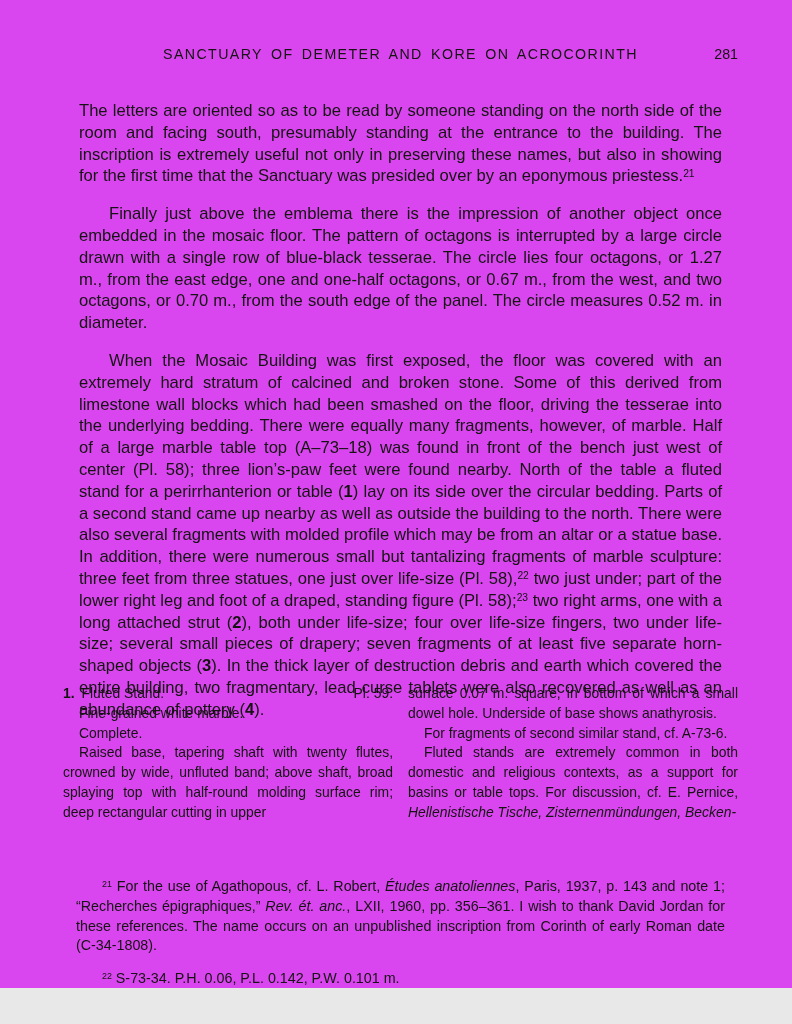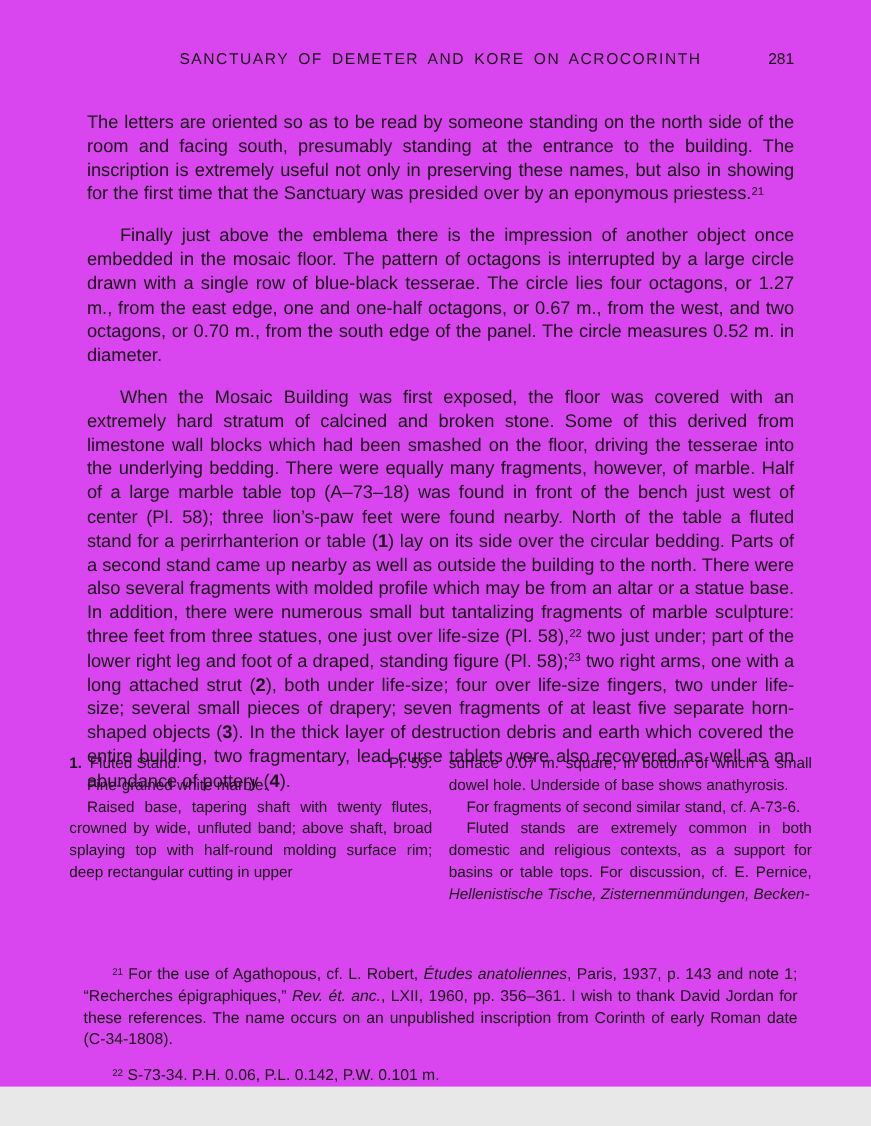--- a/index.html
+++ b/index.html
@@ -18,7 +18,7 @@
     text-align:center;white-space:nowrap;
   }
   .running-head .pagenum{
-    position:absolute;right:16px;top:0;letter-spacing:0;word-spacing:0;
+    position:absolute;right:0;top:0;letter-spacing:0;word-spacing:0;
   }
   .body-text{
     position:absolute;top:84px;left:63px;width:675px;

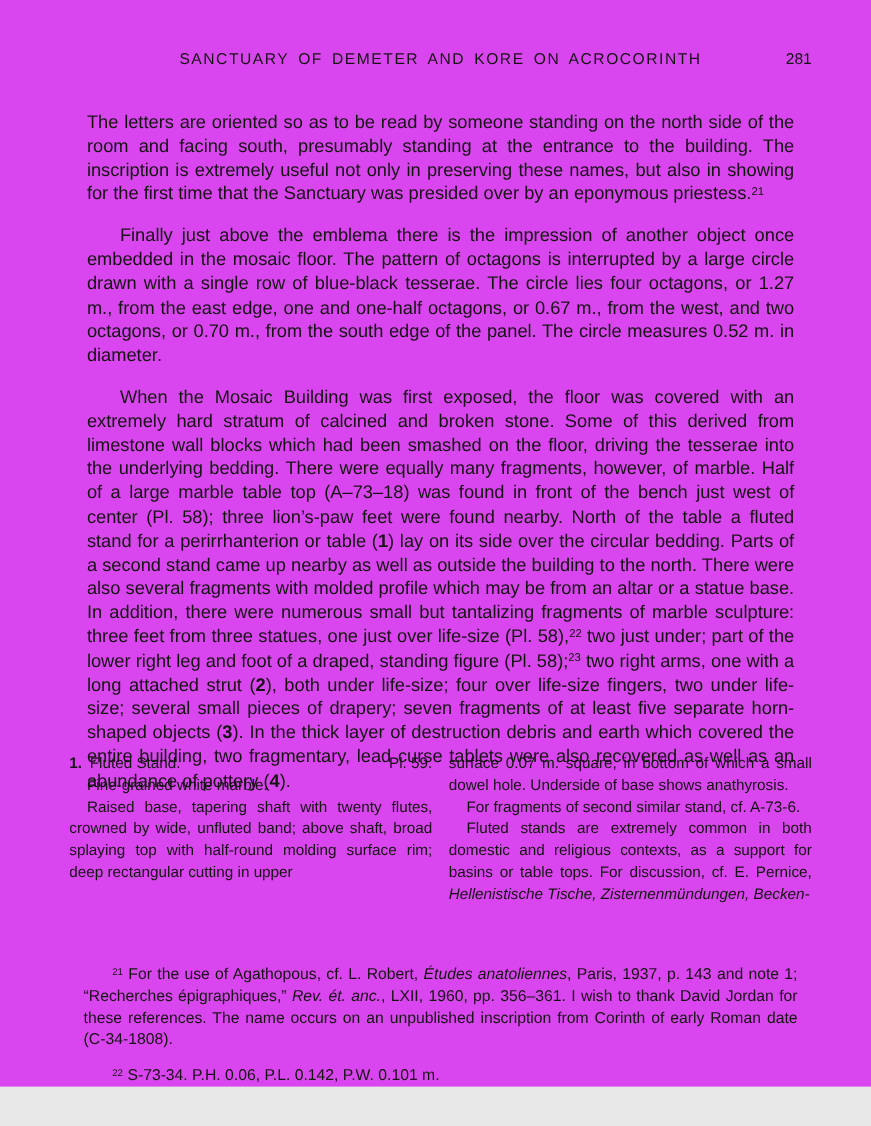--- a/index.html
+++ b/index.html
@@ -71,6 +71,7 @@
         <span>Pl. 59.</span>
       </div>
       <p class="ind"><span>Fine-grained white marble.</span></p>
+      <p class="ind"><span>Complete.</span></p>
       <p class="ind"><span>Raised base, tapering shaft with twenty flutes, crowned by wide, unfluted band; above shaft, broad splaying top with half-round molding surface rim; deep rectangular cutting in upper</span></p>
     </div>
     <div class="col">

